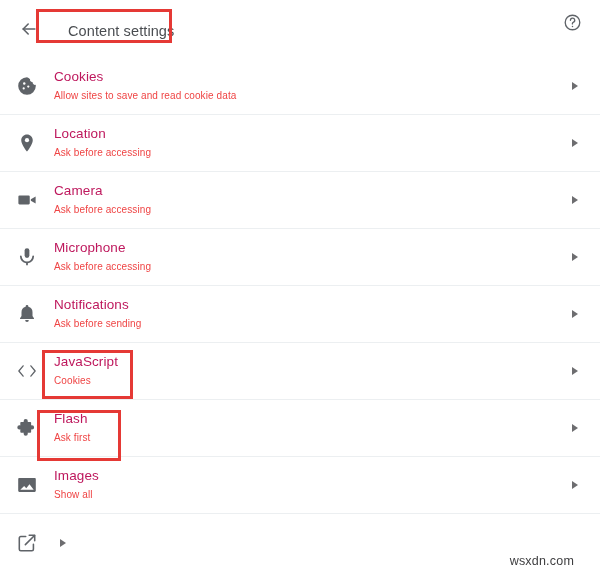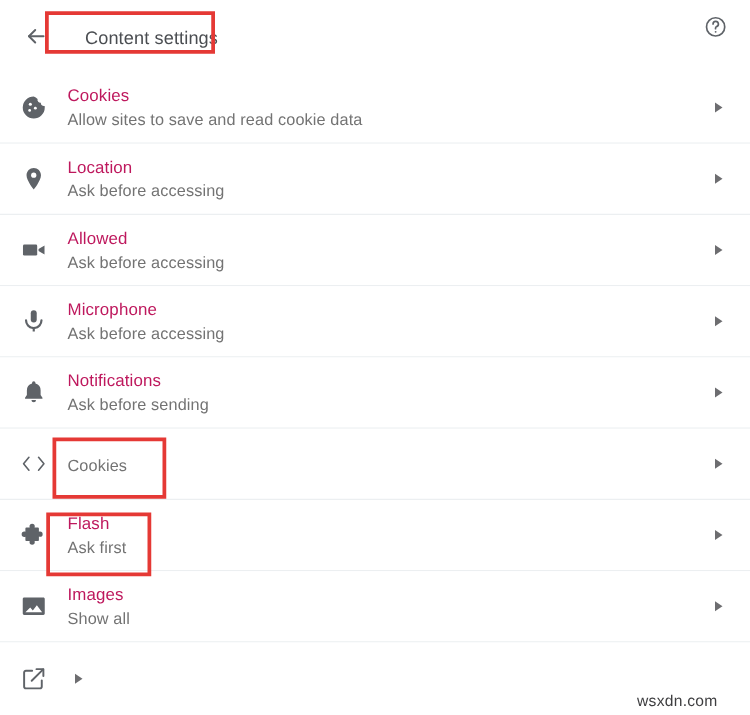--- a/index.html
+++ b/index.html
@@ -118,9 +118,9 @@
     white-space: nowrap;
   }
   .row-sub {
-    font-size: 13px;
+    font-size: 10px;
     line-height: 17px;
-    color: #737373;
+    color: #ef4444;
     letter-spacing: .1px;
     white-space: nowrap;
     margin-top: 2px;

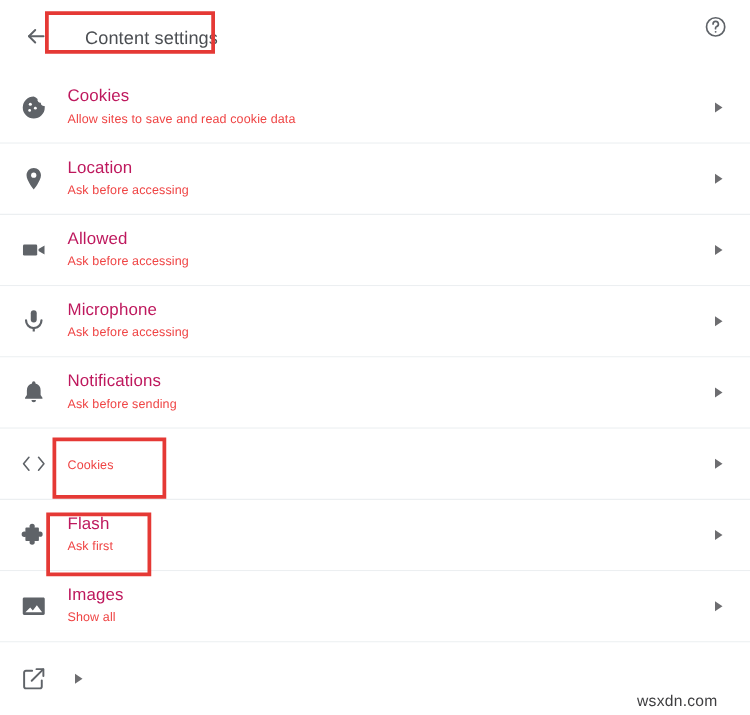--- a/index.html
+++ b/index.html
@@ -238,7 +238,7 @@
       </svg>
     </div>
     <div class="row-text">
-      <span class="row-title">Allowed</span>
+      <span class="row-title">Camera</span>
       <span class="row-sub">Ask before accessing</span>
     </div>
     <div class="row-chevron">

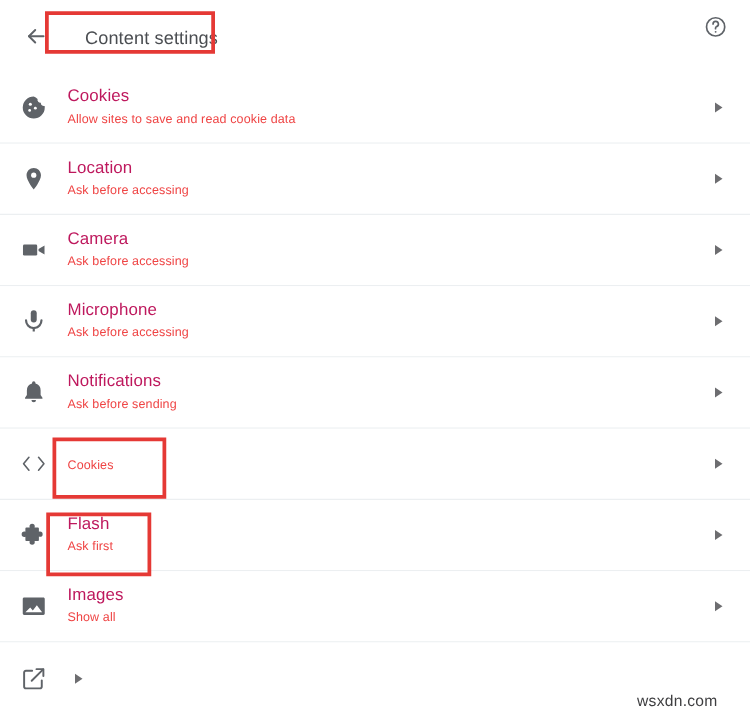--- a/index.html
+++ b/index.html
@@ -286,6 +286,7 @@
       </svg>
     </div>
     <div class="row-text">
+      <span class="row-title">JavaScript</span>
       <span class="row-sub">Cookies</span>
     </div>
     <div class="row-chevron">

